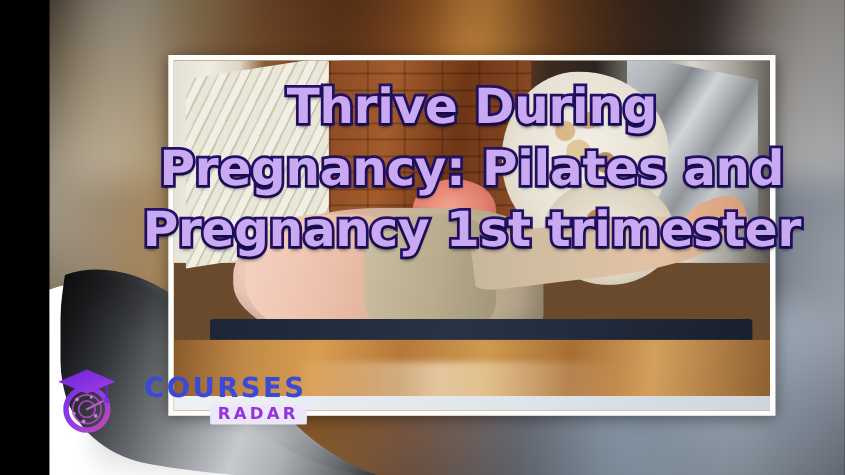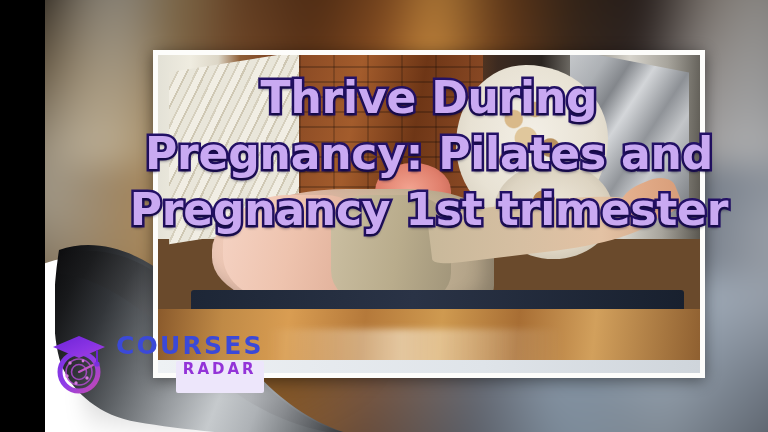--- a/index.html
+++ b/index.html
@@ -271,7 +271,7 @@
     left: 8px; top: 332px;
     display: flex;
     align-items: center;
-    gap: 7px;
+    gap: 22px;
   }
   .logo-mark { width: 56px; height: 62px; flex: none; }
   .logo-words { display: flex; flex-direction: column; align-items: flex-start; }

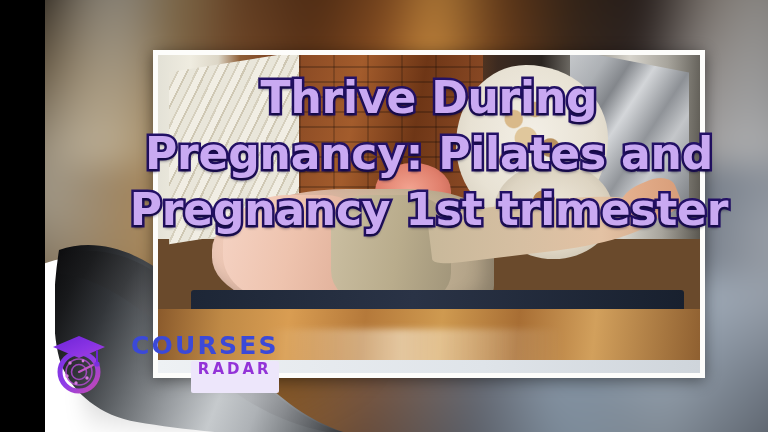--- a/index.html
+++ b/index.html
@@ -286,7 +286,7 @@
   .logo-radar-wrap {
     align-self: flex-end;
     background: #ede6fb;
-    padding: 1px 7px 16px 7px;
+    padding: 1px 7px 2px 7px;
     border-radius: 2px;
     margin-top: 2px;
   }

